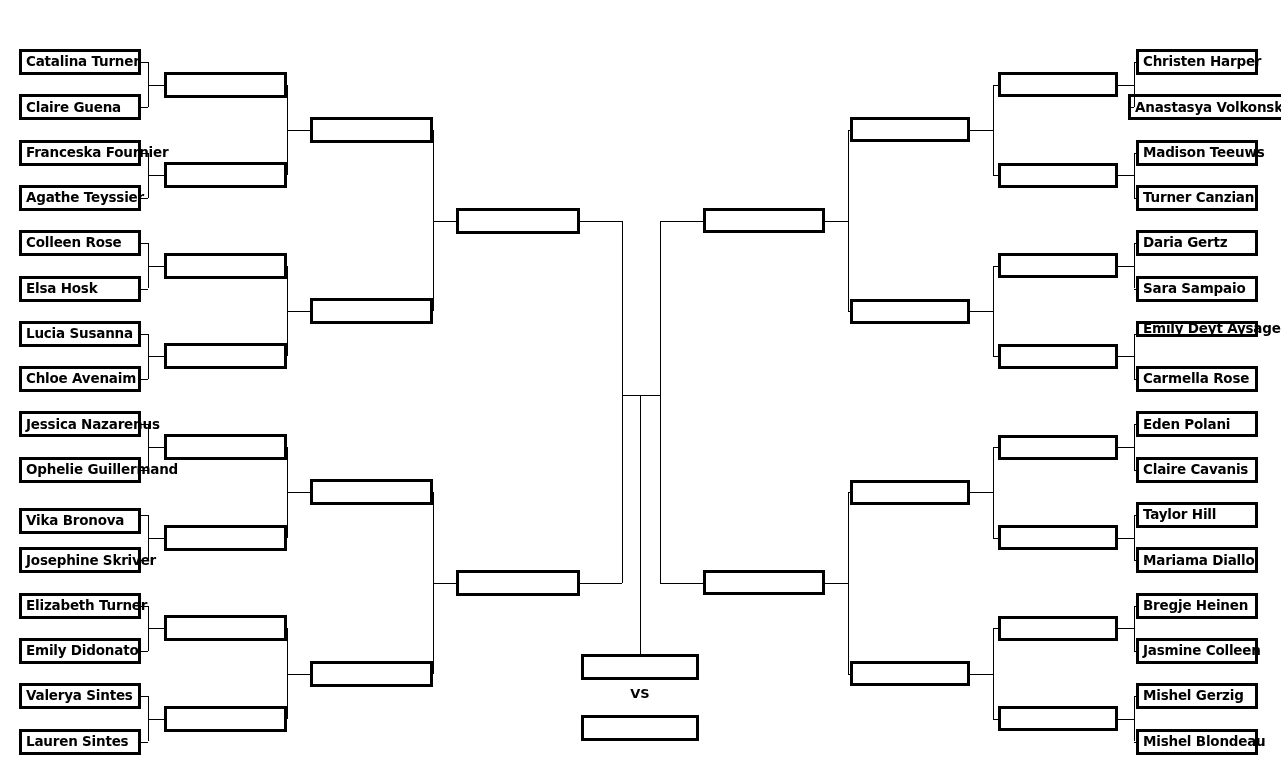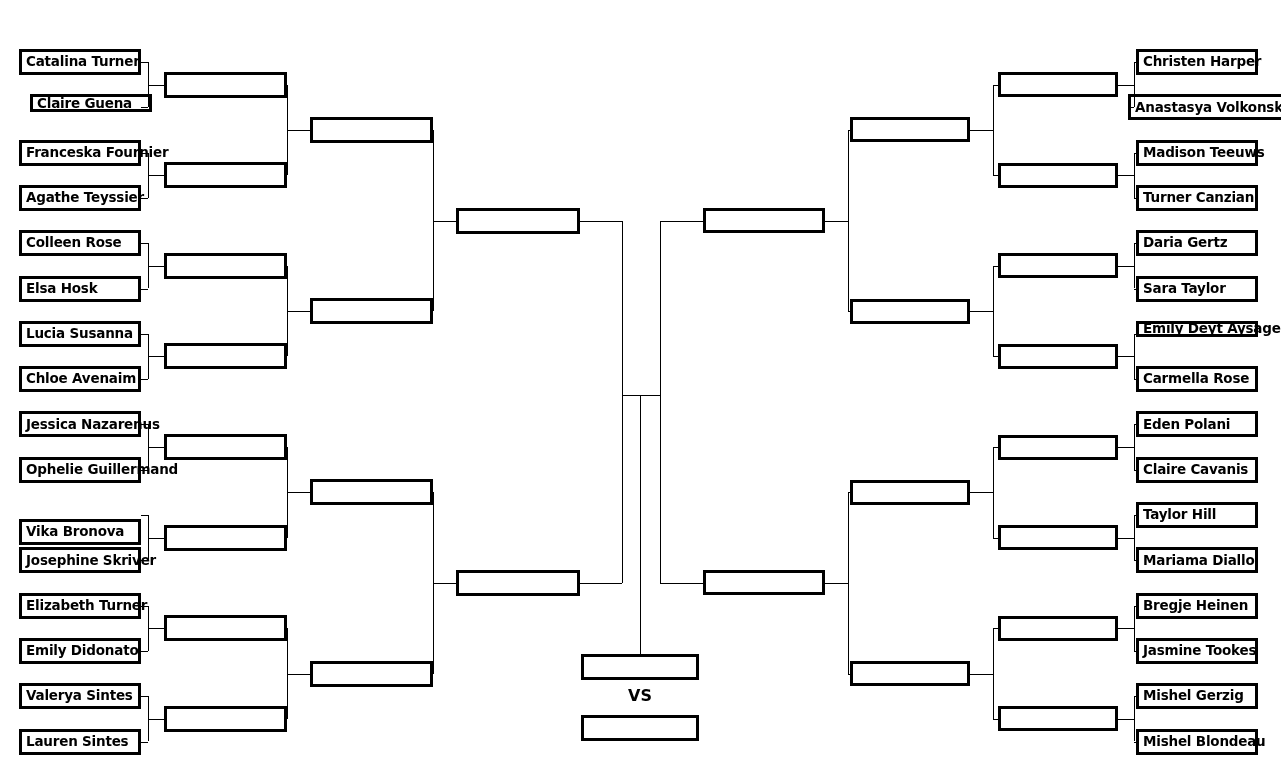--- a/index.html
+++ b/index.html
@@ -65,7 +65,7 @@
 <div class="slot" style="left: 19px; top: 49px; width: 122px; height: 26px;">
       <span class="nm">Catalina Turner</span>
     </div>
-    <div class="slot" style="left: 30px; top: 94.3px; width: 122px; height: 18px;">
+    <div class="slot" style="left: 19px; top: 94.3px; width: 122px; height: 26px;">
       <span class="nm">Claire Guena</span>
     </div>
     <div class="slot" style="left: 19px; top: 139.6px; width: 122px; height: 26px;">

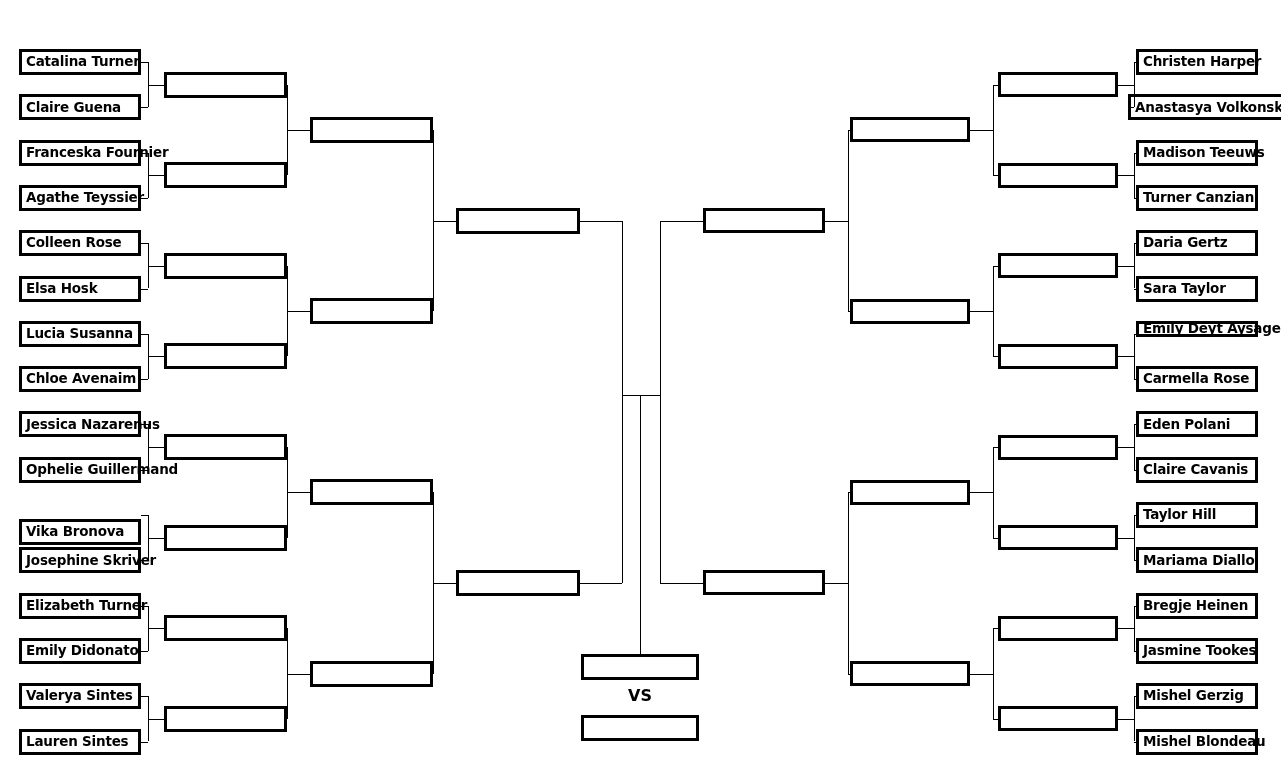--- a/index.html
+++ b/index.html
@@ -227,7 +227,7 @@
       <span class="nm">Daria Gertz</span>
     </div>
     <div class="slot" style="left: 1136px; top: 275.5px; width: 122px; height: 26px;">
-      <span class="nm">Sara Taylor</span>
+      <span class="nm">Sara Sampaio</span>
     </div>
     <div class="slot" style="left: 1136px; top: 320.8px; width: 122px; height: 16px;">
       <span class="nm">Emily Deyt Aysage</span>

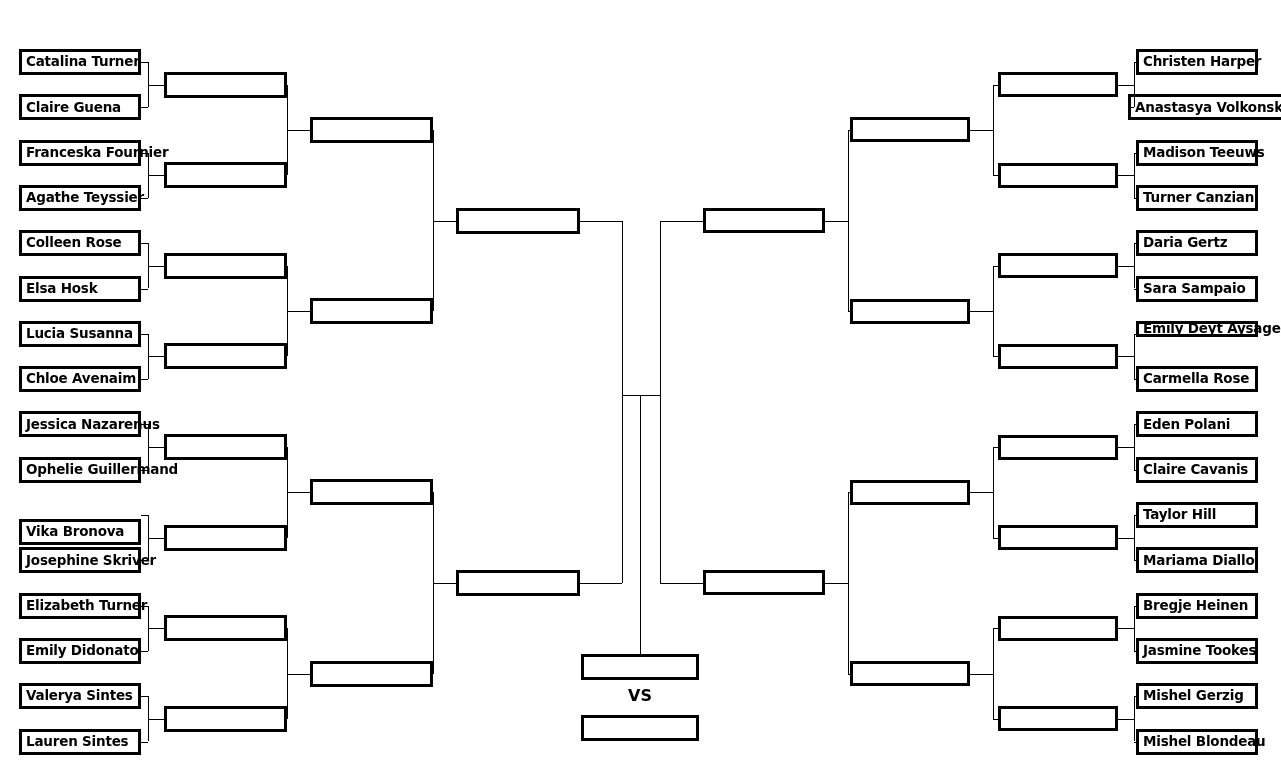--- a/index.html
+++ b/index.html
@@ -92,7 +92,7 @@
     <div class="slot" style="left: 19px; top: 456.7px; width: 122px; height: 26px;">
       <span class="nm">Ophelie Guillermand</span>
     </div>
-    <div class="slot" style="left: 19px; top: 519px; width: 122px; height: 26px;">
+    <div class="slot" style="left: 19px; top: 508px; width: 122px; height: 26px;">
       <span class="nm">Vika Bronova</span>
     </div>
     <div class="slot" style="left: 19px; top: 547.3px; width: 122px; height: 26px;">

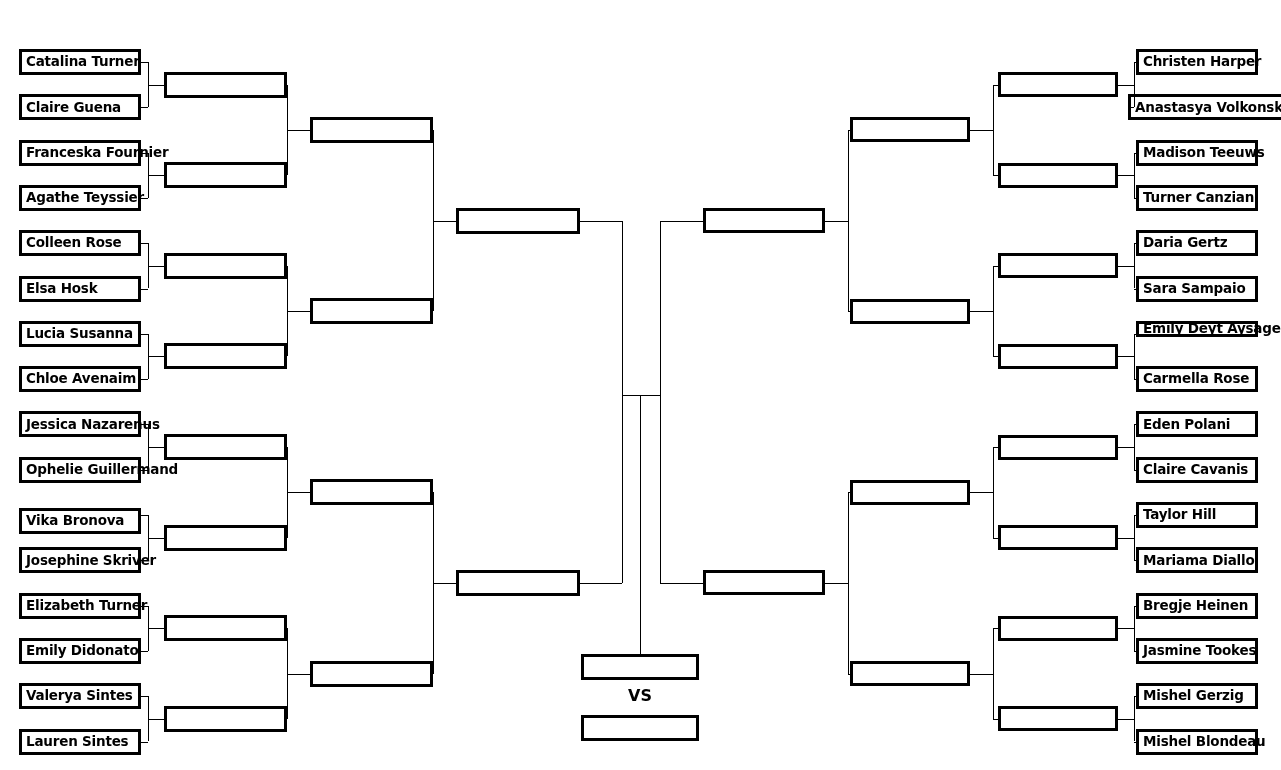--- a/index.html
+++ b/index.html
@@ -251,7 +251,7 @@
       <span class="nm">Bregje Heinen</span>
     </div>
     <div class="slot" style="left: 1136px; top: 637.9px; width: 122px; height: 26px;">
-      <span class="nm">Jasmine Tookes</span>
+      <span class="nm">Jasmine Colleen</span>
     </div>
     <div class="slot" style="left: 1136px; top: 683.2px; width: 122px; height: 26px;">
       <span class="nm">Mishel Gerzig</span>

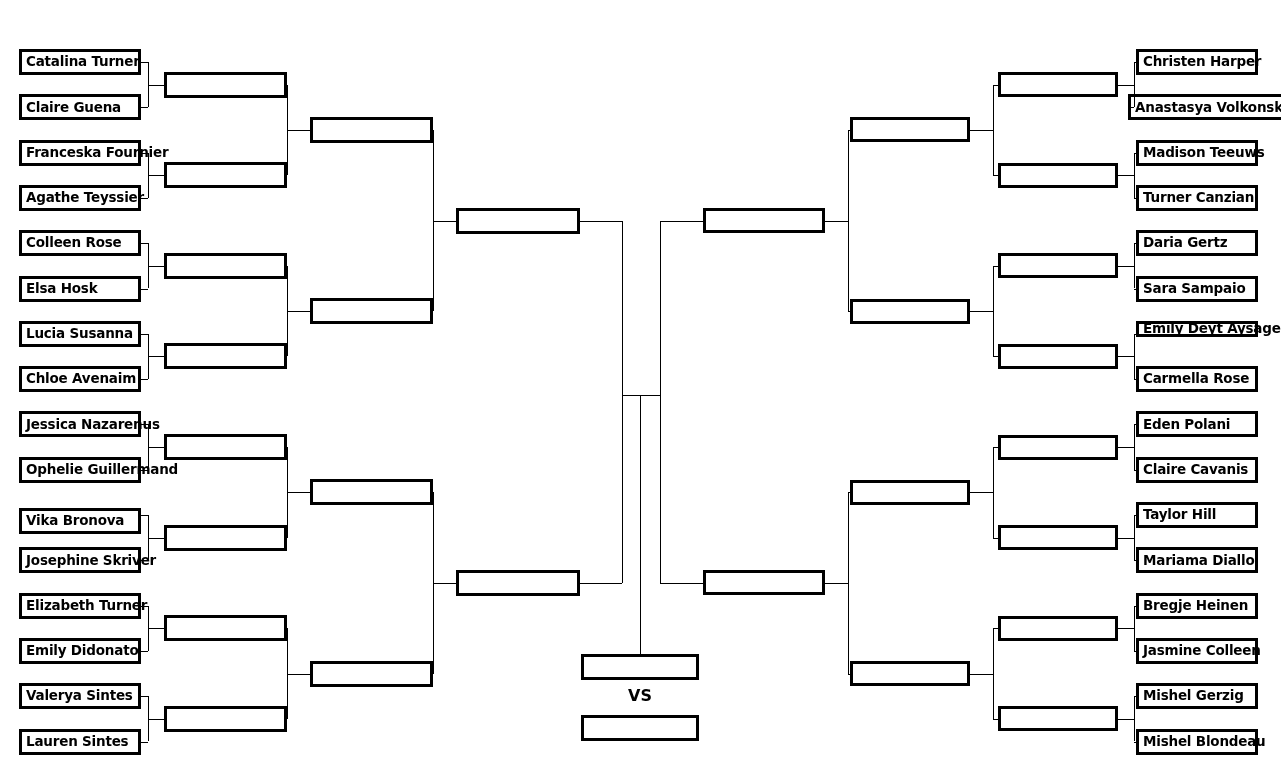--- a/index.html
+++ b/index.html
@@ -52,7 +52,7 @@
     position: absolute;
     font-family: "DejaVu Sans", "Liberation Sans", sans-serif;
     font-weight: bold;
-    font-size: 16px;
+    font-size: 13px;
     color: #000000;
     text-align: center;
   }

